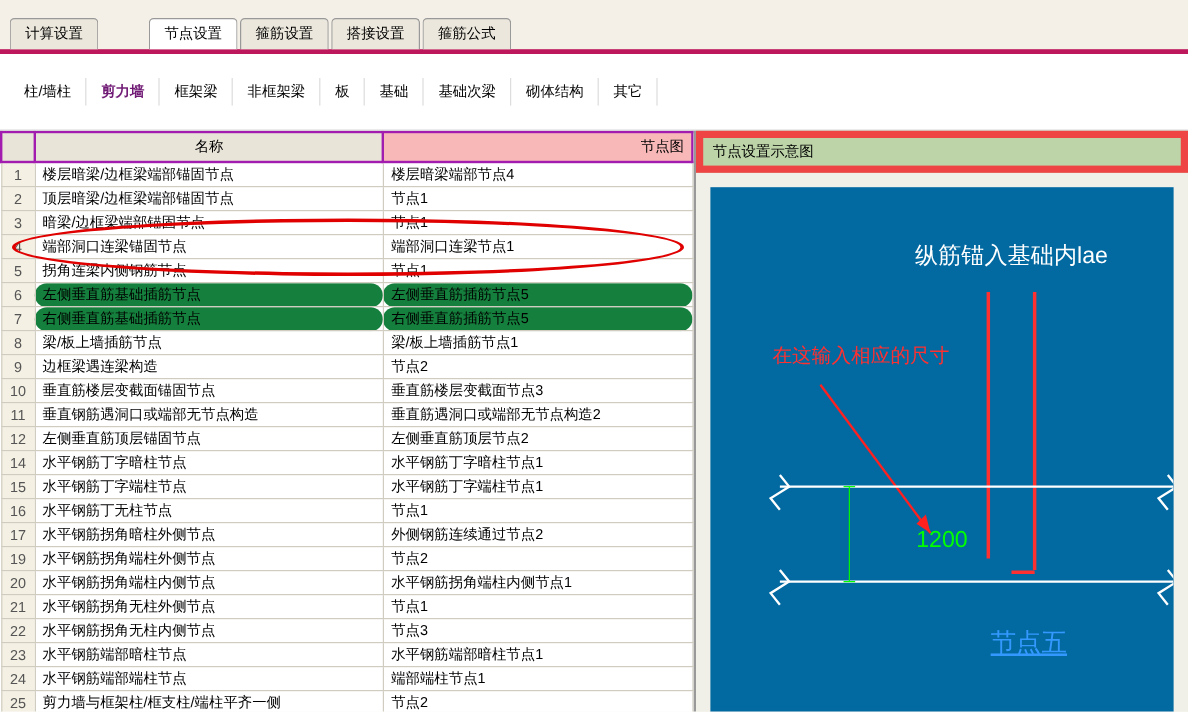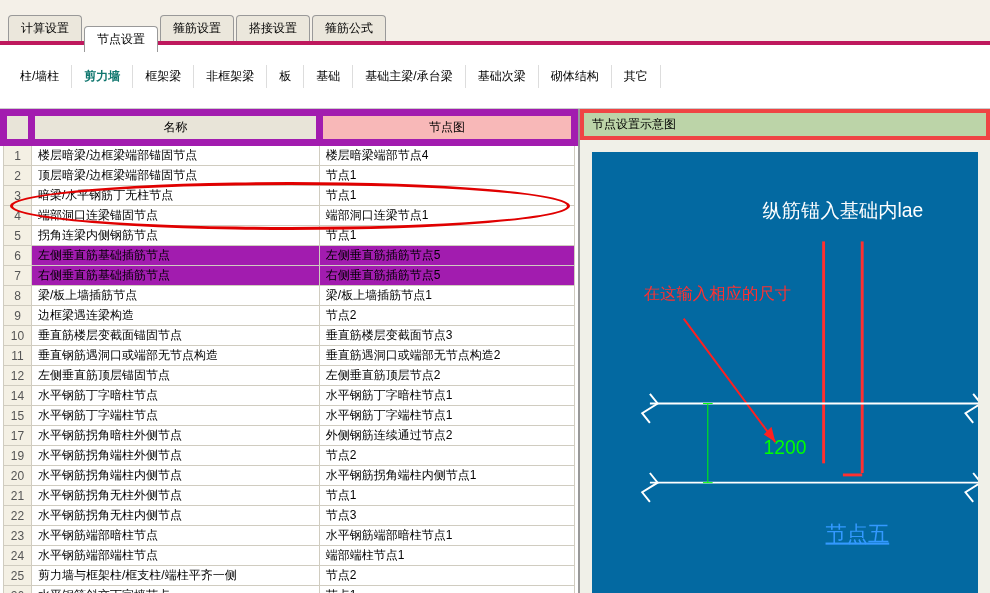--- a/index.html
+++ b/index.html
@@ -7,7 +7,7 @@
 
 .top-tabs { display: flex; background: #f4f0e8; border-bottom: 4px solid #be185d; padding: 15px 8px 0 8px; }
 .top-tab { padding: 4px 12px; border: 1px solid #999; border-bottom: none; background: #ebe7dc; margin-right: 2px; cursor: pointer; border-radius: 4px 4px 0 0; }
-.top-tab.active { background: #fff; position: relative; top: 11px; }
+.top-tab.active { background: #fff; position: relative; top: 0; margin-left: 40px; }
 
 .sub-tabs { display: flex; background: #fff; padding: 20px 8px; border-bottom: 1px solid #ccc; }
 .sub-tab { padding: 3px 12px; cursor: pointer; border-right: 1px solid #ddd; }

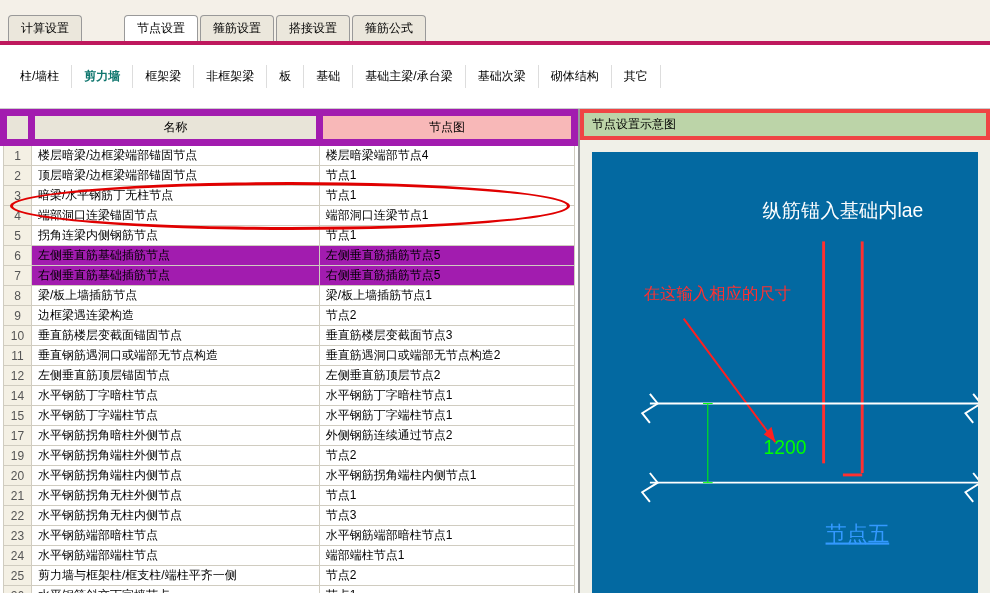--- a/index.html
+++ b/index.html
@@ -11,7 +11,7 @@
 
 .sub-tabs { display: flex; background: #fff; padding: 20px 8px; border-bottom: 1px solid #ccc; }
 .sub-tab { padding: 3px 12px; cursor: pointer; border-right: 1px solid #ddd; }
-.sub-tab.active { color: #0f766e; font-weight: bold; }
+.sub-tab.active { color: #701a75; font-weight: bold; }
 
 .main { display: flex; height: calc(100% - 56px); }
 .left-panel { width: 580px; border-right: 2px solid #999; background: #fff; overflow-y: auto; }

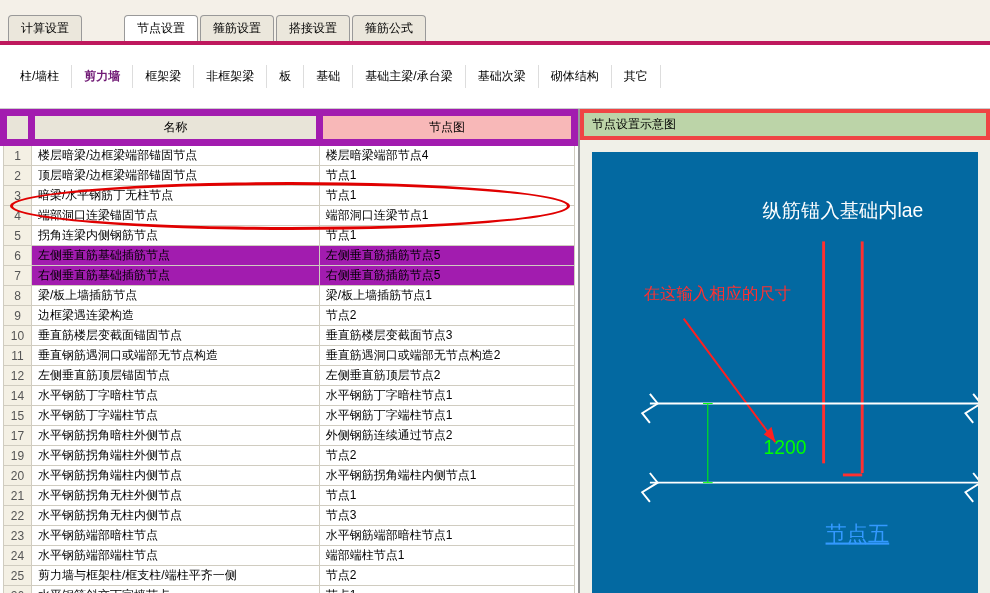--- a/index.html
+++ b/index.html
@@ -48,7 +48,6 @@
     <div class="sub-tab">非框架梁</div>
     <div class="sub-tab">板</div>
     <div class="sub-tab">基础</div>
-    <div class="sub-tab">基础主梁/承台梁</div>
     <div class="sub-tab">基础次梁</div>
     <div class="sub-tab">砌体结构</div>
     <div class="sub-tab">其它</div>

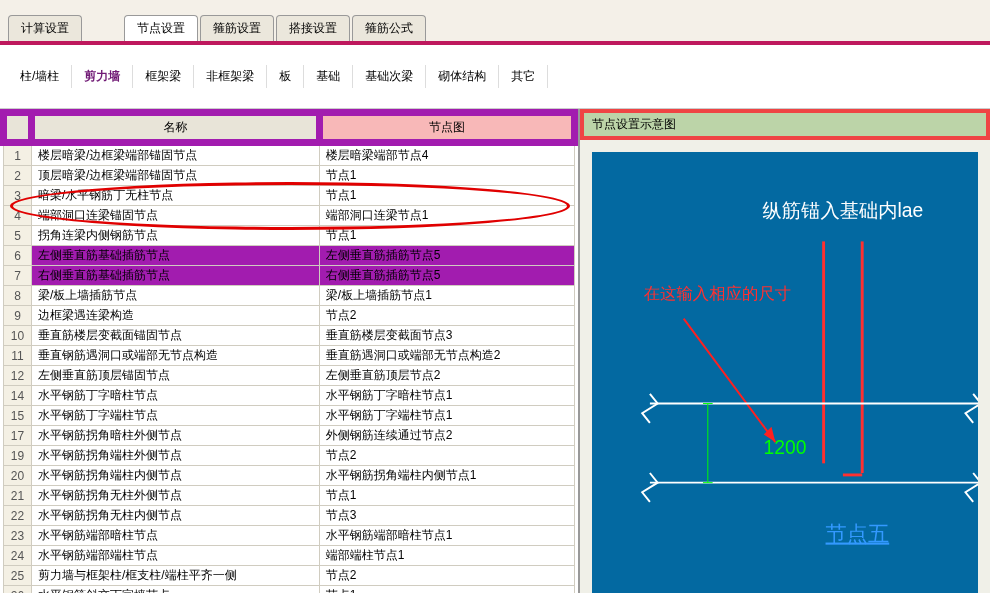--- a/index.html
+++ b/index.html
@@ -18,7 +18,7 @@
 .right-panel { flex: 1; background: #f0f0e8; display: flex; flex-direction: column; }
 
 .grid { width: 100%; border-collapse: collapse; }
-.grid th { background: #e8e4d8; border: 7px solid #a21caf; padding: 3px 6px; font-weight: normal; text-align: center; }
+.grid th { background: #e8e4d8; border: 2px solid #a21caf; padding: 3px 6px; font-weight: normal; text-align: center; }
 .grid td { border: 1px solid #d0ccc0; padding: 1px 6px; background: #fff; white-space: nowrap; }
 .grid td.rownum { text-align: center; background: #f4f0e4; color: #555; width: 28px; }
 .grid tr.hl td.name, .grid tr.hl td.val { background: #a21caf; }

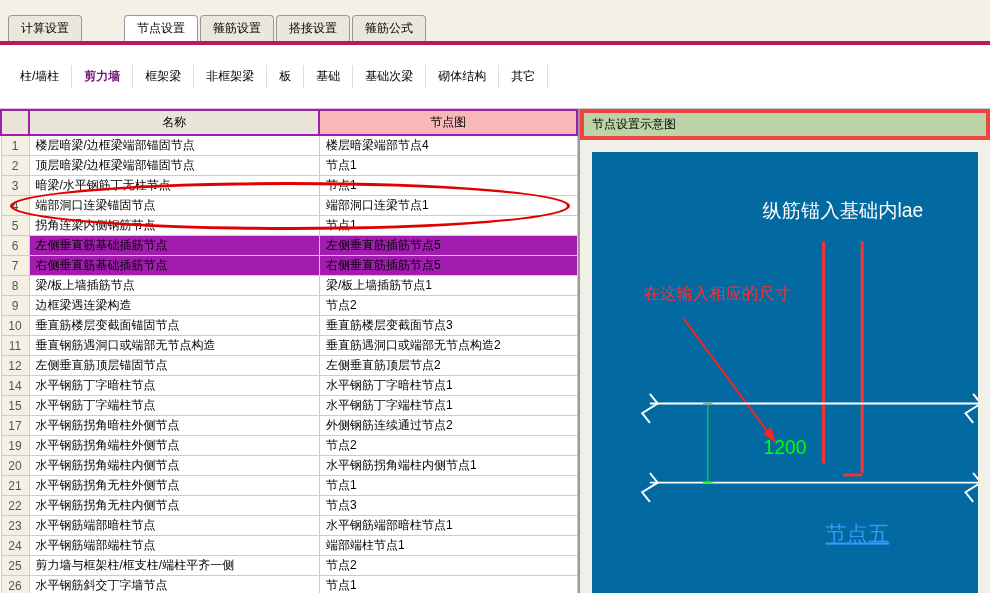--- a/index.html
+++ b/index.html
@@ -60,7 +60,7 @@
         <tr>
           <th></th>
           <th>名称</th>
-          <th style="background:#f8b8b8;">节点图</th>
+          <th style="background:#f8b8b8;text-align:right;">节点图</th>
         </tr>
       </thead>
       <tbody id="tbody">

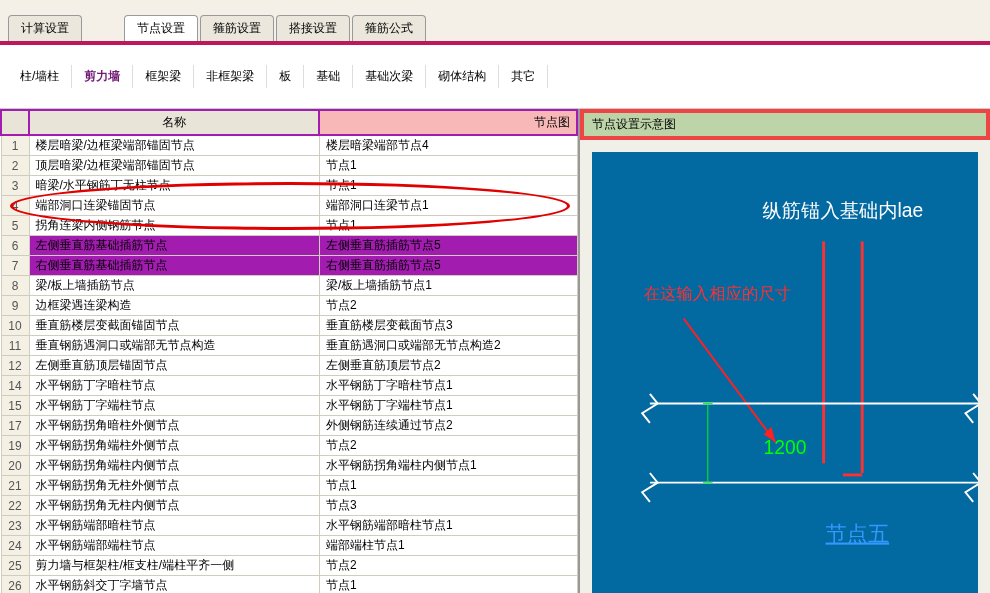--- a/index.html
+++ b/index.html
@@ -23,7 +23,7 @@
 .grid td.rownum { text-align: center; background: #f4f0e4; color: #555; width: 28px; }
 .grid tr.hl td.name, .grid tr.hl td.val { background: #a21caf; }
 
-.preview-title { background: #bcd4a8; padding: 3px 8px; border: 4px solid #ef4444; }
+.preview-title { background: #bcd4a8; padding: 3px 8px; border: 6px solid #ef4444; }
 .preview { background: #0369a1; flex: 1; margin: 12px; position: relative; overflow: hidden; }
 .hint { padding: 8px; font-size: 12px; color: #333; }
 

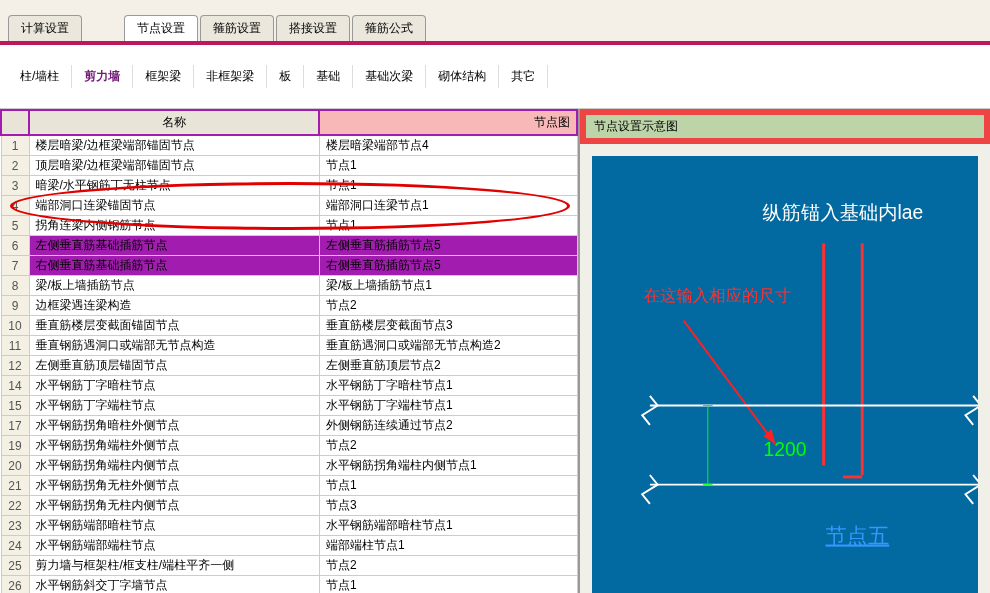--- a/index.html
+++ b/index.html
@@ -76,7 +76,7 @@
           </tr>
           <tr>
             <td class="rownum">3</td>
-            <td class="name">暗梁/水平钢筋丁无柱节点</td>
+            <td class="name">暗梁/边框梁端部锚固节点</td>
             <td class="val">节点1</td>
           </tr>
           <tr>

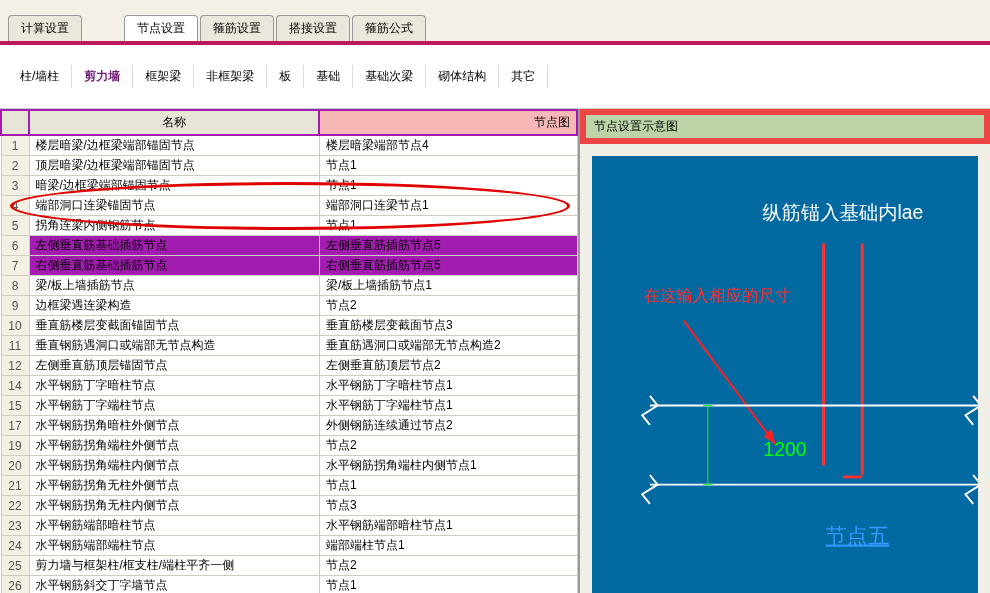--- a/index.html
+++ b/index.html
@@ -21,7 +21,7 @@
 .grid th { background: #e8e4d8; border: 2px solid #a21caf; padding: 3px 6px; font-weight: normal; text-align: center; }
 .grid td { border: 1px solid #d0ccc0; padding: 1px 6px; background: #fff; white-space: nowrap; }
 .grid td.rownum { text-align: center; background: #f4f0e4; color: #555; width: 28px; }
-.grid tr.hl td.name, .grid tr.hl td.val { background: #a21caf; }
+.grid tr.hl td.name, .grid tr.hl td.val { background: #15803d; border-radius: 10px; }
 
 .preview-title { background: #bcd4a8; padding: 3px 8px; border: 6px solid #ef4444; }
 .preview { background: #0369a1; flex: 1; margin: 12px; position: relative; overflow: hidden; }

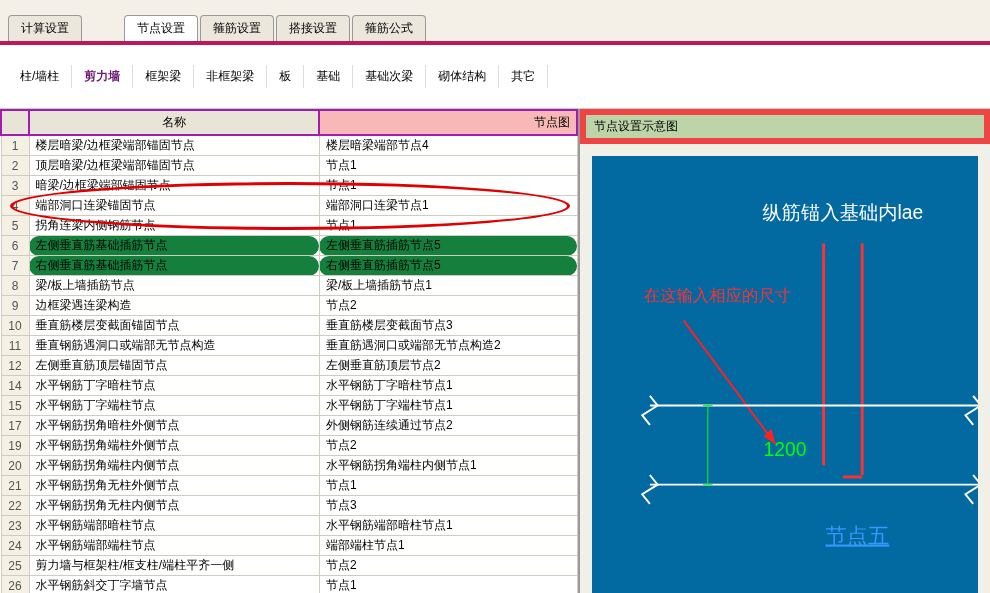--- a/index.html
+++ b/index.html
@@ -135,6 +135,11 @@
             <td class="val">水平钢筋丁字端柱节点1</td>
           </tr>
           <tr>
+            <td class="rownum">16</td>
+            <td class="name">水平钢筋丁无柱节点</td>
+            <td class="val">节点1</td>
+          </tr>
+          <tr>
             <td class="rownum">17</td>
             <td class="name">水平钢筋拐角暗柱外侧节点</td>
             <td class="val">外侧钢筋连续通过节点2</td>

